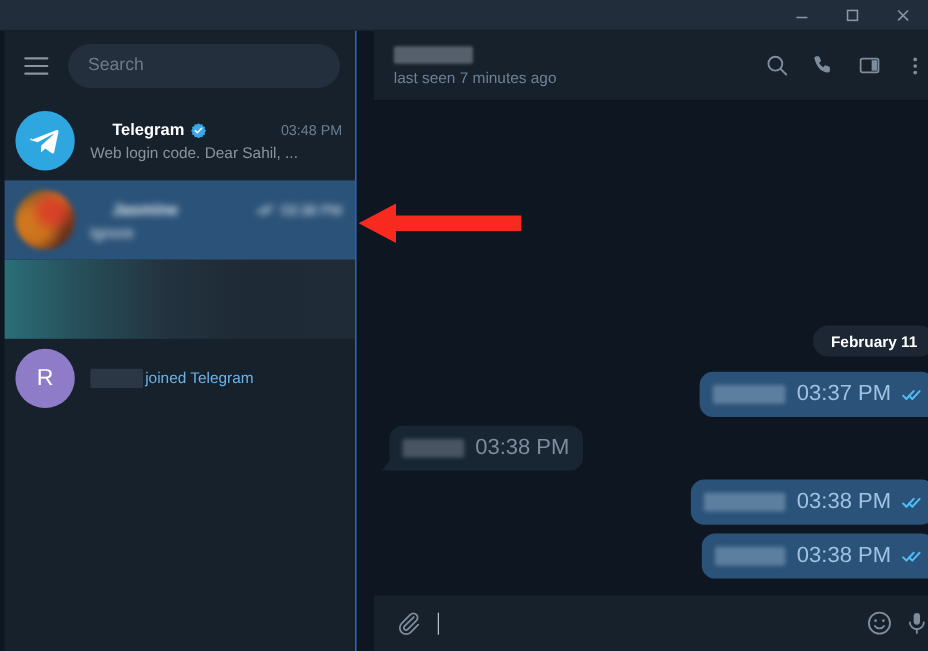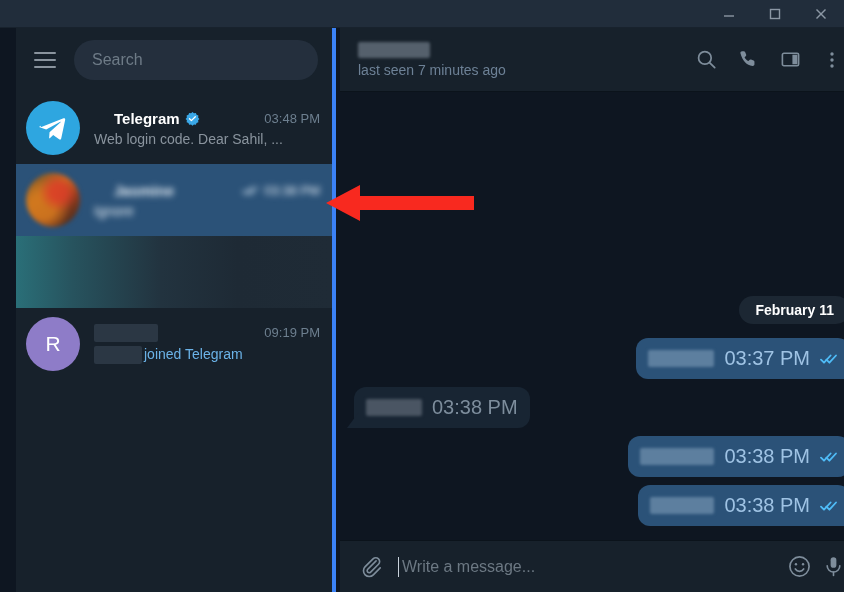--- a/index.html
+++ b/index.html
@@ -46,11 +46,11 @@
   
   .sidebar {
     position: absolute;
-    top: 28px; left: 16px;
+    top: 28px; left: 4px;
     width: 320px;
     height: 564px;
     background: #17212b;
-    border-right: 4px solid #3b82f6;
+    border-right: 1px solid #3b82f6;
     box-sizing: border-box;
     overflow: hidden;
   }

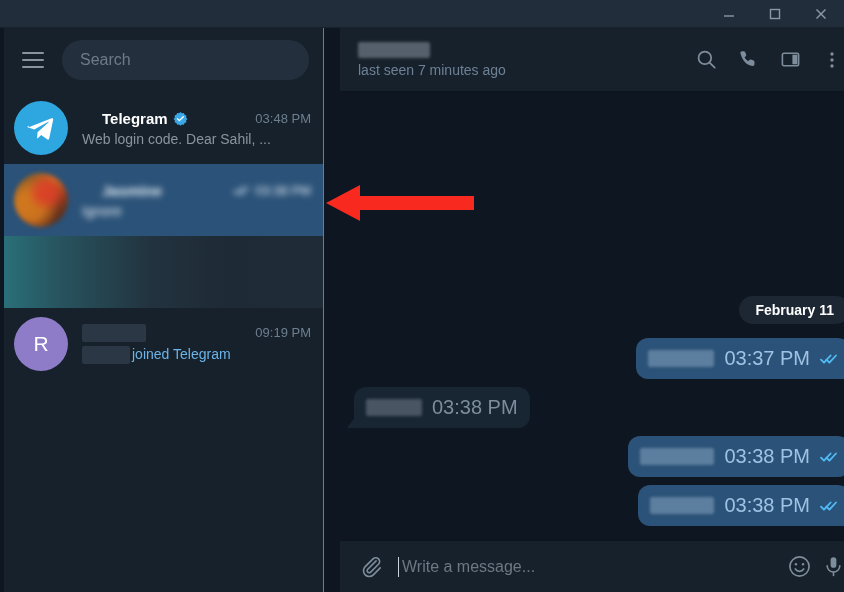--- a/index.html
+++ b/index.html
@@ -458,14 +458,6 @@
           <span>R</span>
         </div>
         <div class="chat-body">
-          <div class="chat-line1">
-            <div class="chat-name-wrap">
-              <span class="redact-box" style="width:64px;height:18px"></span>
-            </div>
-            <div class="chat-meta">
-              <span class="chat-time">09:19 PM</span>
-            </div>
-          </div>
           <div class="chat-preview link"><span class="redact-box" style="width:48px;height:18px;margin-right:2px"></span><span>joined Telegram</span></div>
         </div>
       </div>

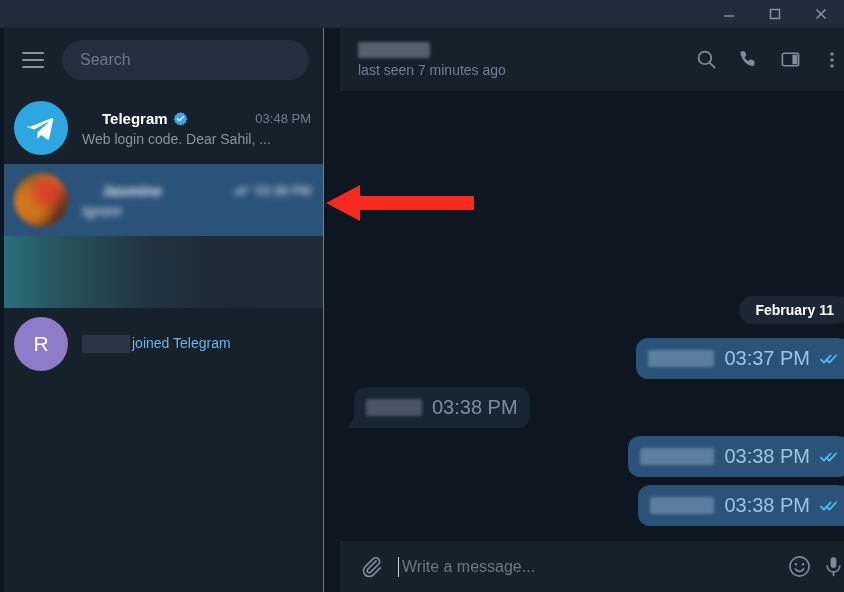--- a/index.html
+++ b/index.html
@@ -562,7 +562,6 @@
       </div>
       <div class="input-area">
         <span class="caret"></span>
-        <span class="input-placeholder">Write a message...</span>
       </div>
       <div class="cicon">
         <svg width="25" height="25" viewBox="0 0 24 24">

